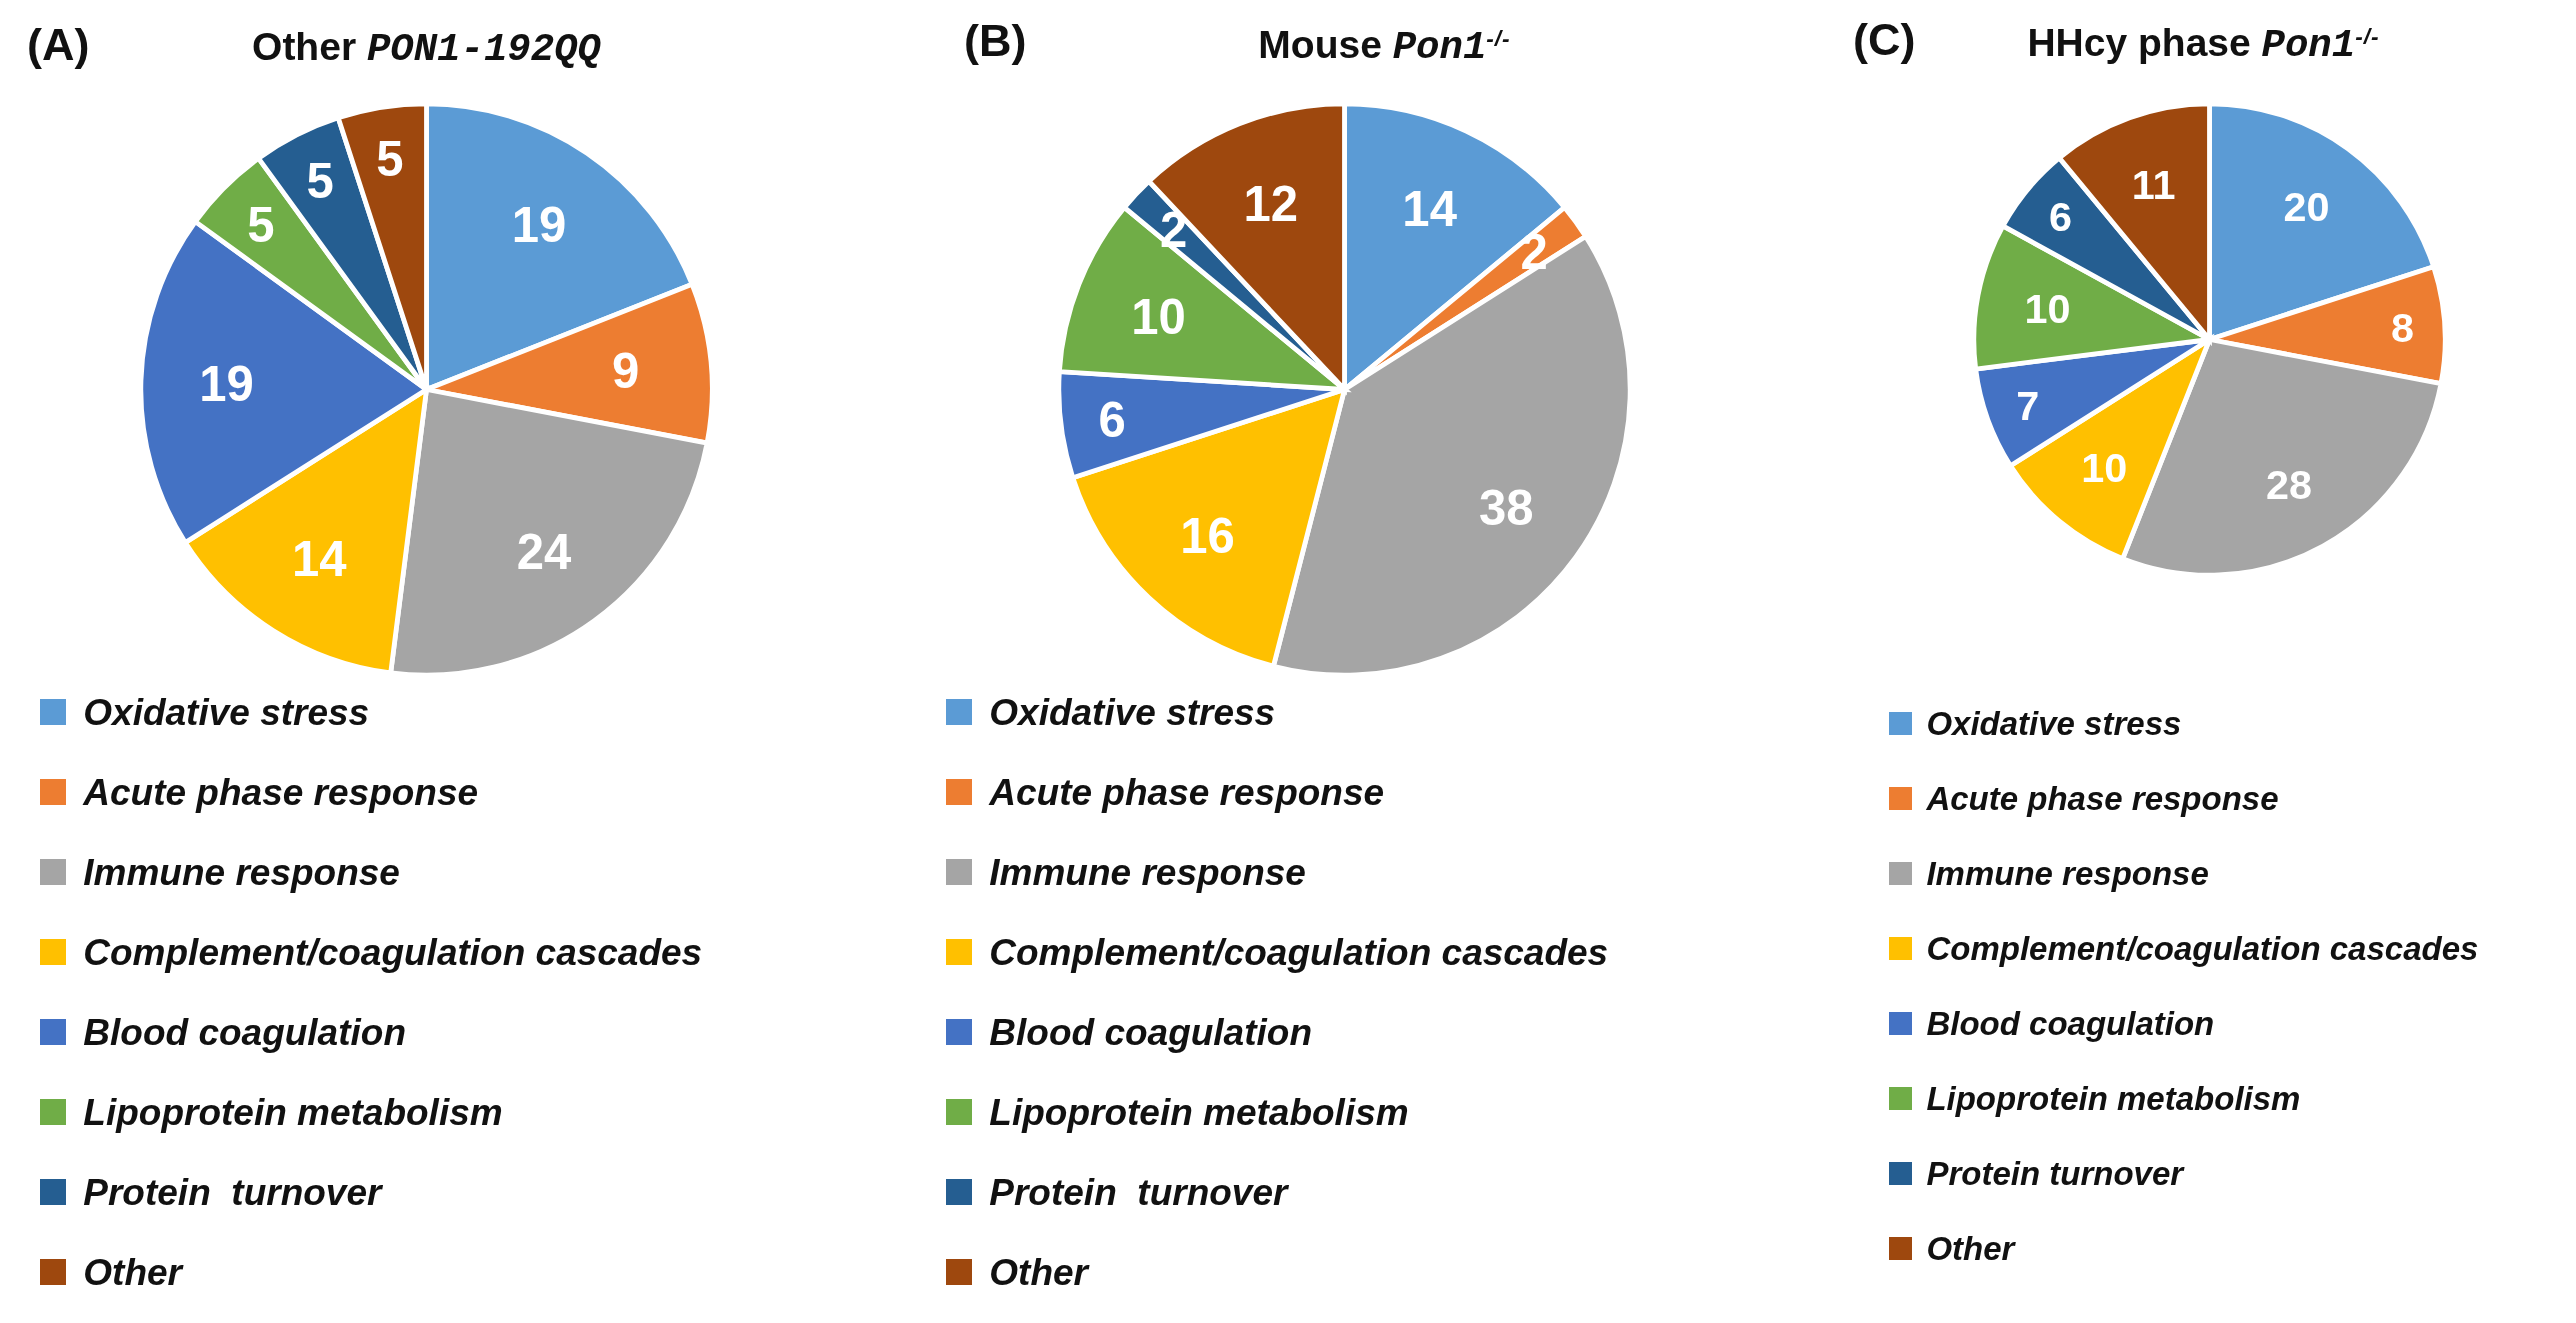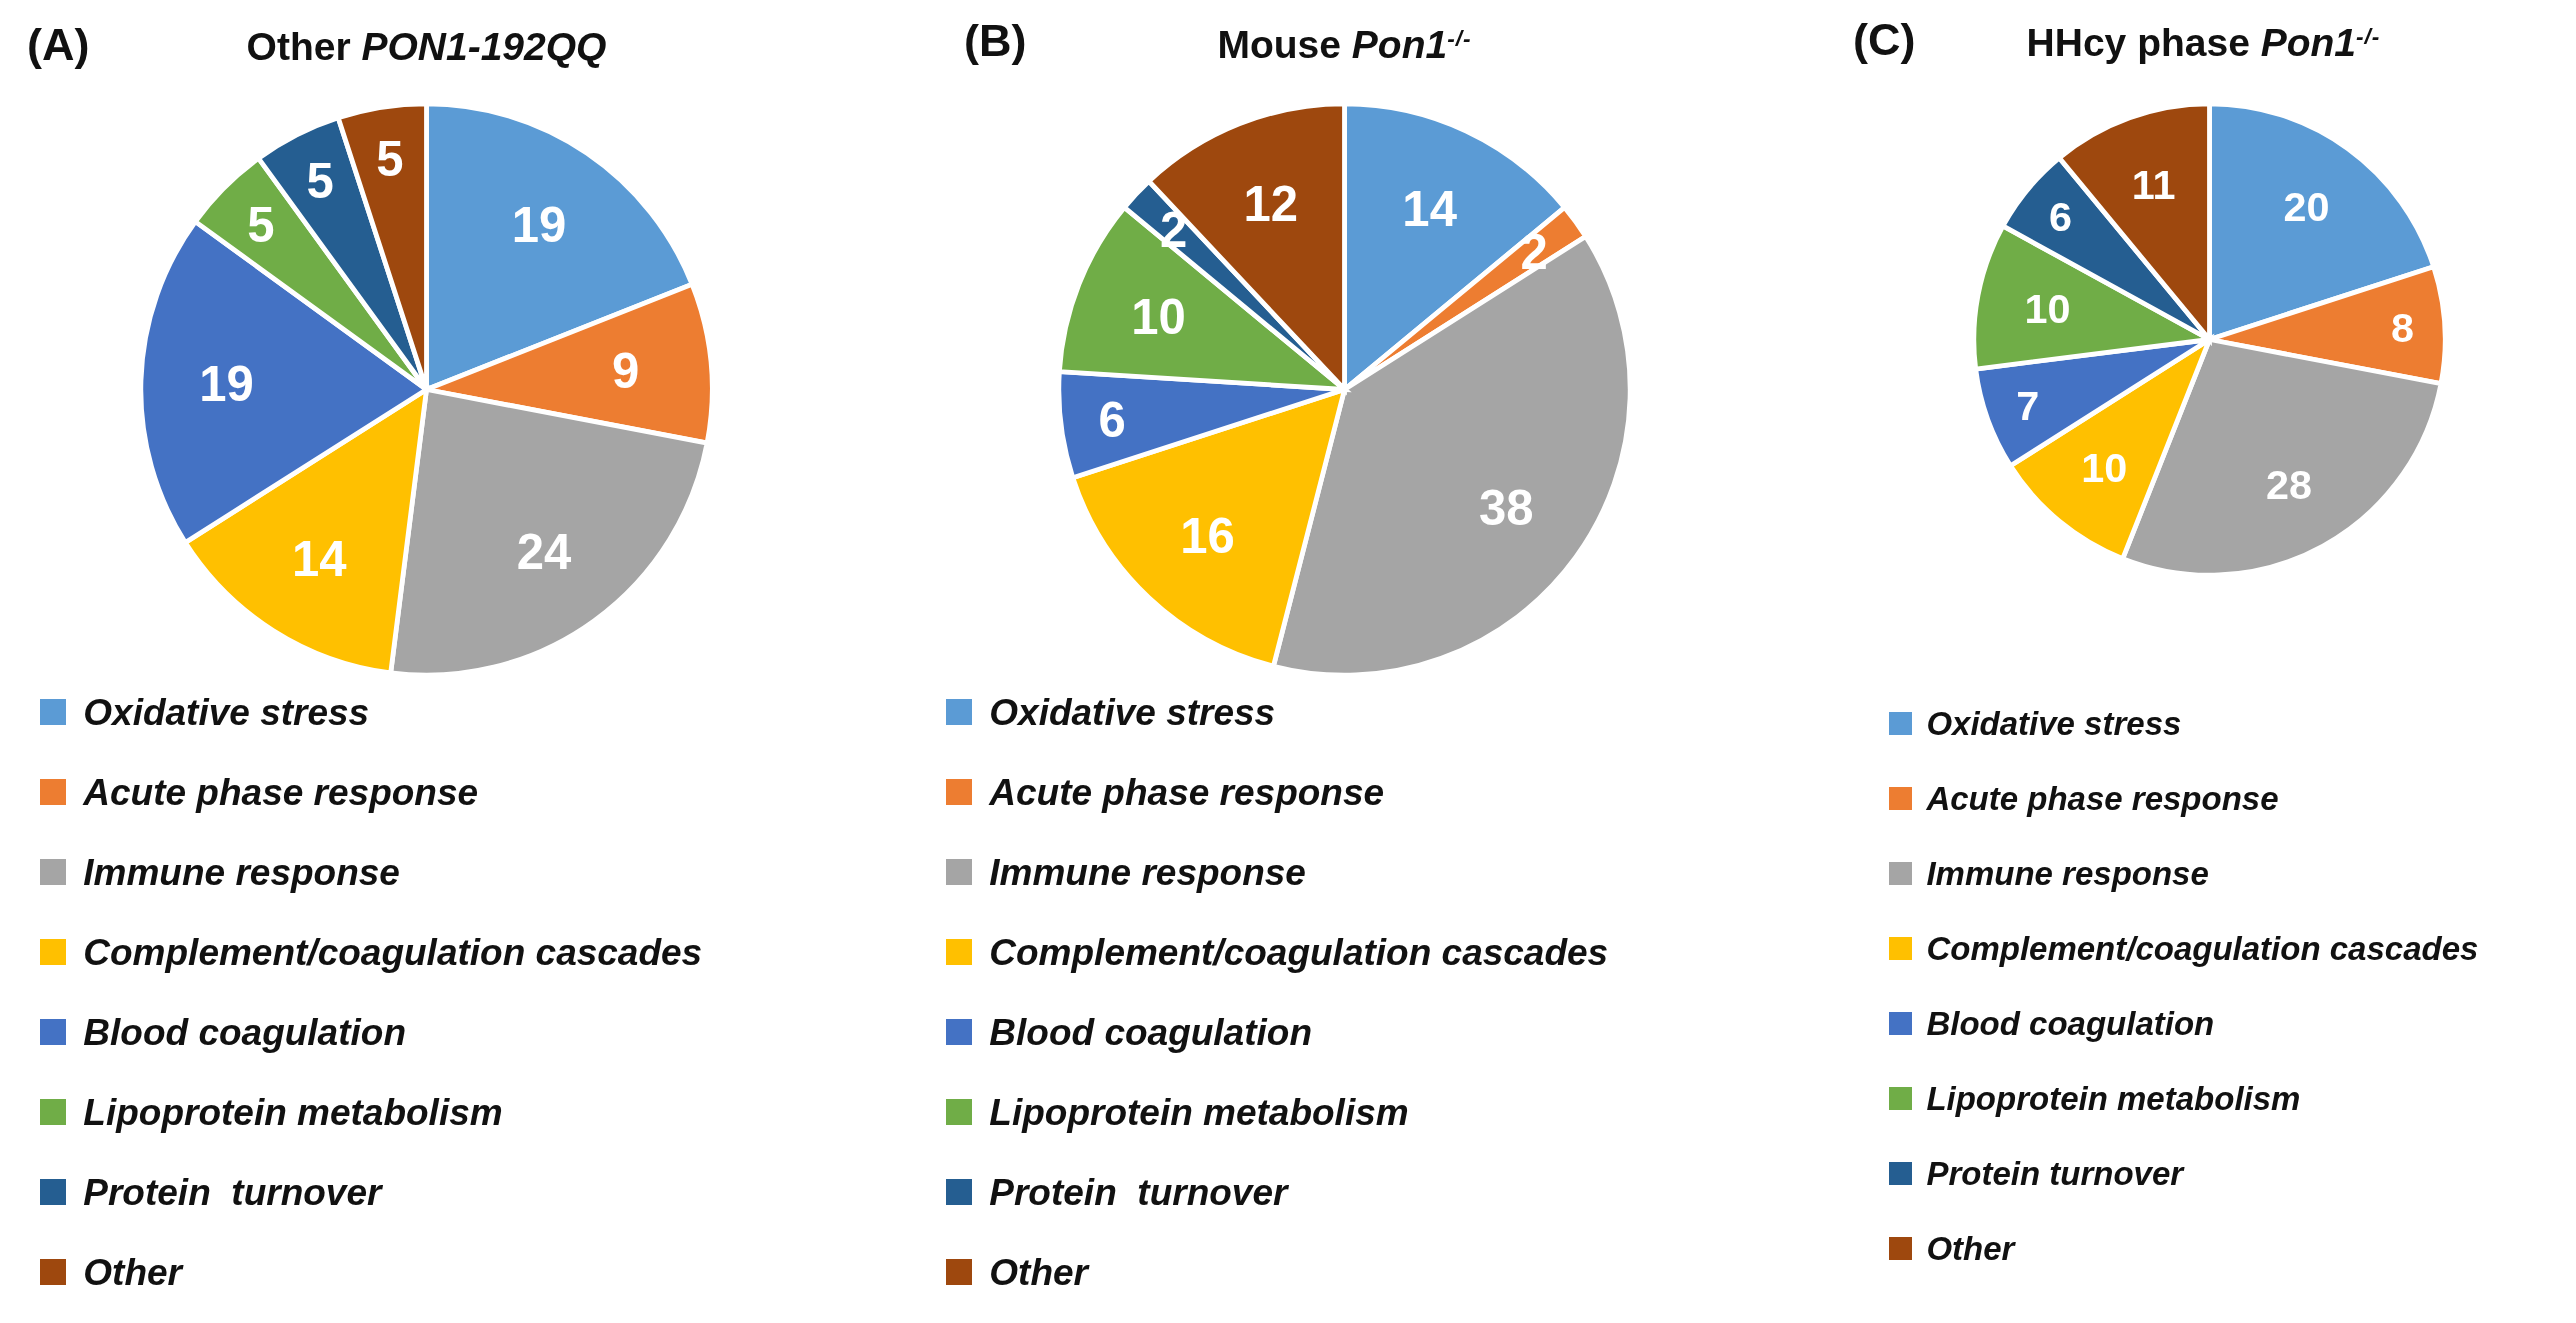--- a/index.html
+++ b/index.html
@@ -9,7 +9,7 @@
   }
   .tag{position:absolute;font-weight:700;font-size:45px;color:#111;}
   .title{position:absolute;font-weight:700;font-size:39px;color:#111;text-align:center;white-space:nowrap;}
-  .title .gene{font-style:italic;}
+  .title .gene{font-style:italic;font-family:Liberation Mono, monospace;}
   .title .sup{font-style:italic;font-size:58%;position:relative;top:-0.55em;letter-spacing:1px;}
   svg.pie{position:absolute;display:block;}
   .pie text{font-family:"Liberation Sans",sans-serif;font-weight:700;fill:#ffffff;}

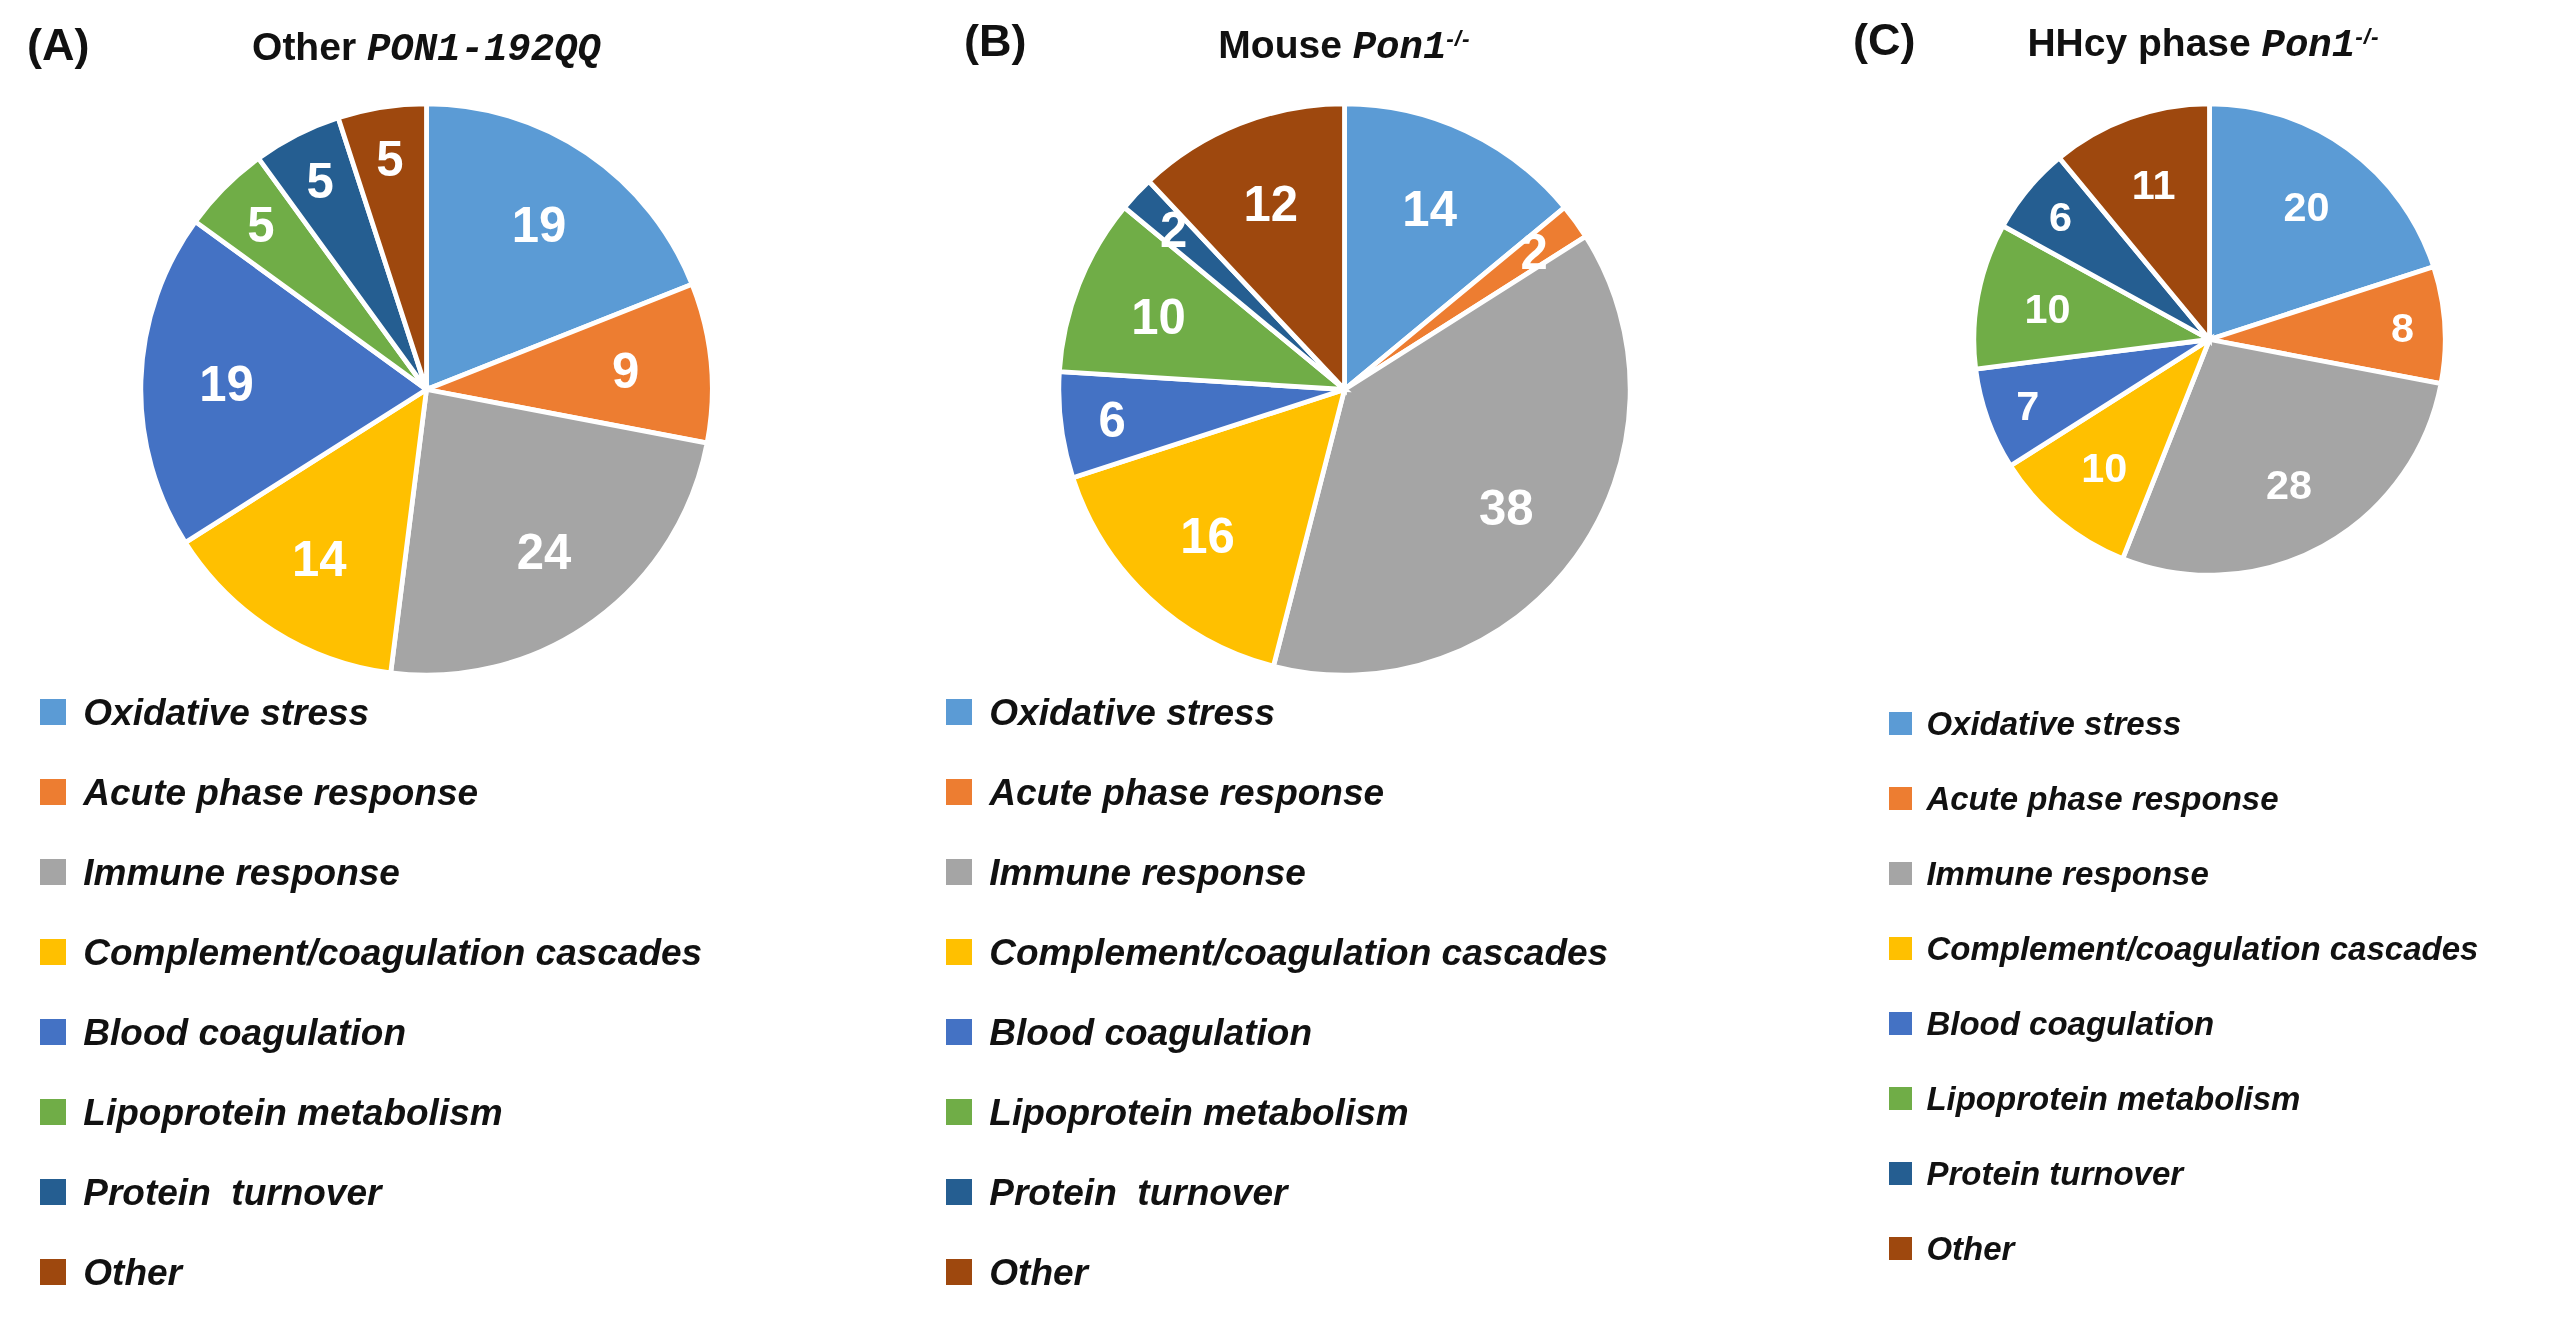--- a/index.html
+++ b/index.html
@@ -23,7 +23,7 @@
   
   #tag-a{left:27px;top:19px;}   #title-a{left:138px;top:25px;width:577px;}
   #pie-a{left:136px;top:99px;} #legend-a{left:32px;top:683px;}
-  #tag-b{left:964px;top:15.4px;} #title-b{left:1056px;top:23px;width:577px;}
+  #tag-b{left:964px;top:15.4px;} #title-b{left:1096px;top:23px;width:577px;}
   #pie-b{left:1054px;top:99px;}#legend-b{left:938px;top:683px;}
   #tag-c{left:1853px;top:13.5px;} #title-c{left:1915px;top:21px;width:577px;}
   #pie-c{left:1969px;top:99px;}#legend-c{left:1881px;top:695px;}

